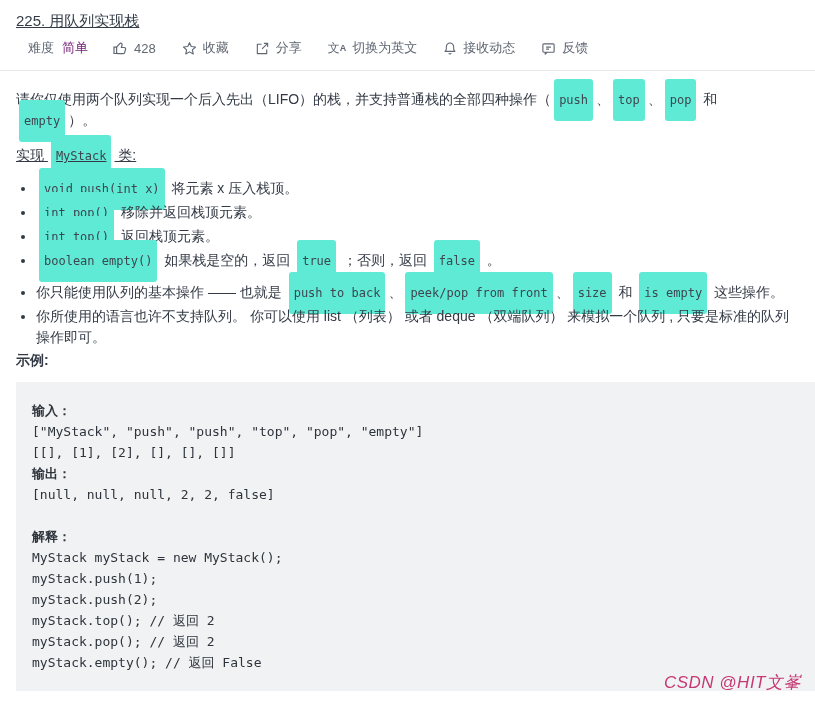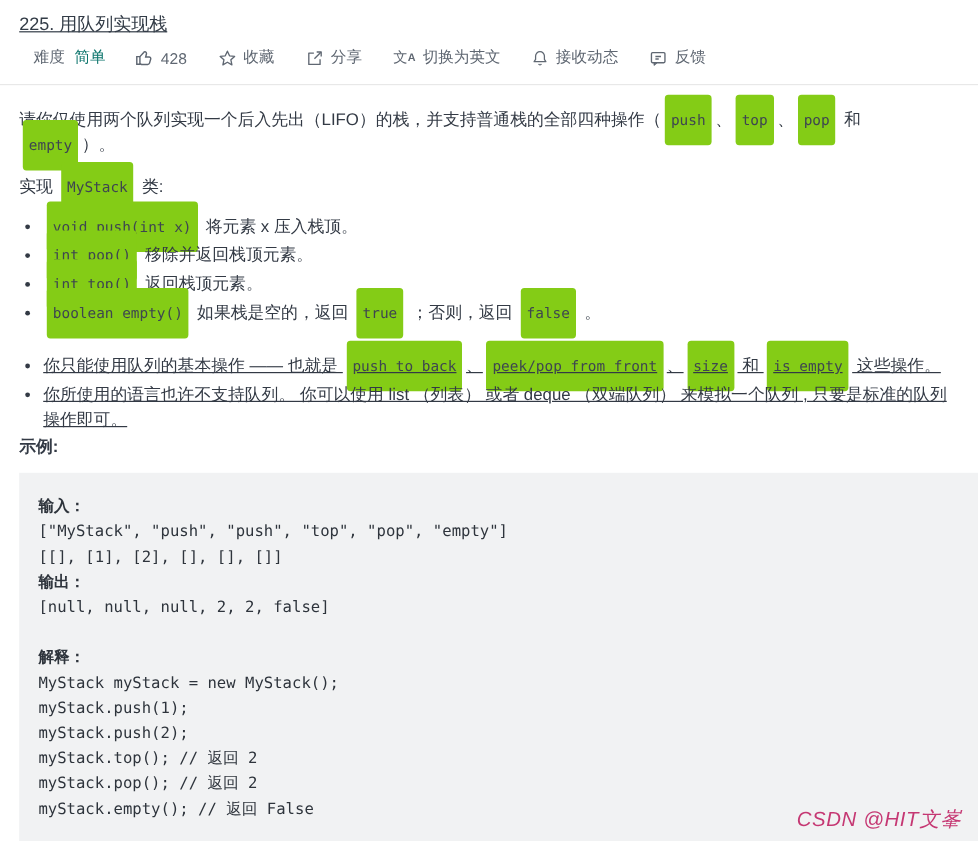--- a/index.html
+++ b/index.html
@@ -56,7 +56,7 @@
 <div class="toolbar">
   <div class="tb-item difficulty">
     <span>难度</span>
-    <span class="easy" style="color:#0f766e">简单</span>
+    <span class="easy" style="color:#701a75">简单</span>
   </div>
 
   <div class="tb-item">

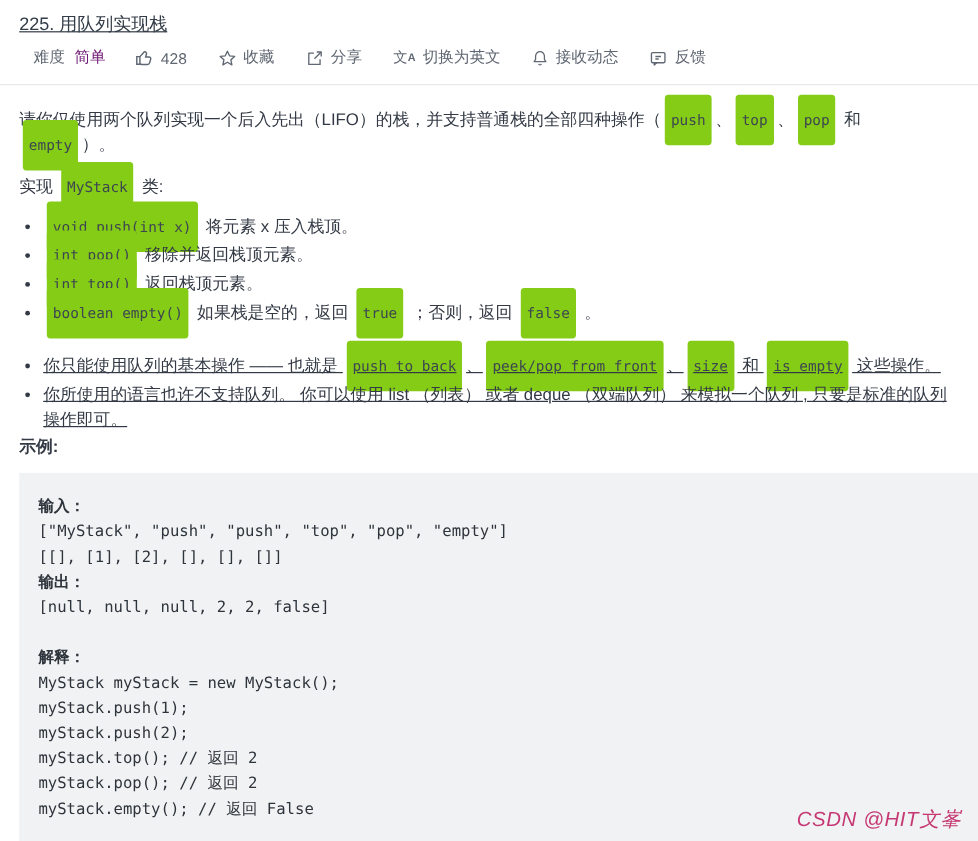--- a/index.html
+++ b/index.html
@@ -29,7 +29,7 @@
   .p-impl{margin-top:14px !important;}
   .ic{
     font-family:"DejaVu Sans Mono","Liberation Mono",monospace;
-    font-size:12px;background:#84cc16;color:#3e4650;
+    font-size:12px;background:#5eead4;color:#3e4650;
     padding:14px 5px;border-radius:3px;margin:0 3px;white-space:nowrap;
   }
   ul{margin:12px 16px 0;padding-left:20px;}

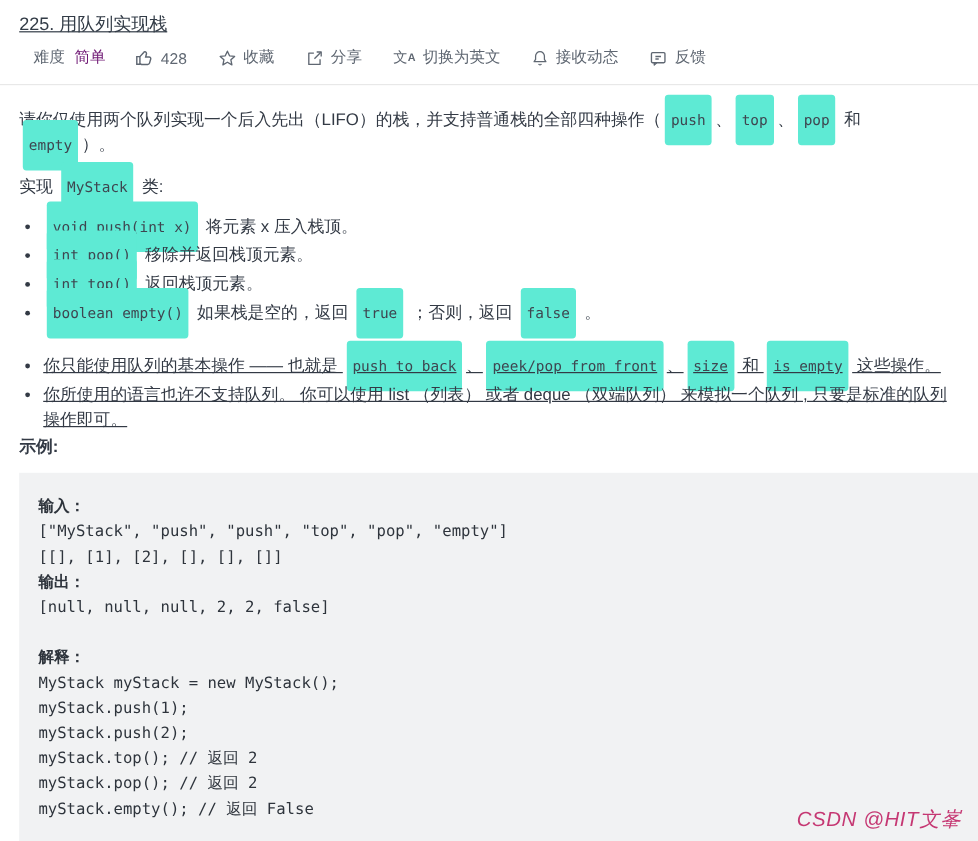--- a/index.html
+++ b/index.html
@@ -26,7 +26,7 @@
   .divider{border:none;border-top:1px solid #e8e8e8;margin:13px 0 0 0;}
   .desc p{margin:0 16px;line-height:20px;}
   .p-intro{margin-top:18px !important;}
-  .p-impl{margin-top:14px !important;}
+  .p-impl{margin-top:14px !important;text-decoration:underline;}
   .ic{
     font-family:"DejaVu Sans Mono","Liberation Mono",monospace;
     font-size:12px;background:#5eead4;color:#3e4650;

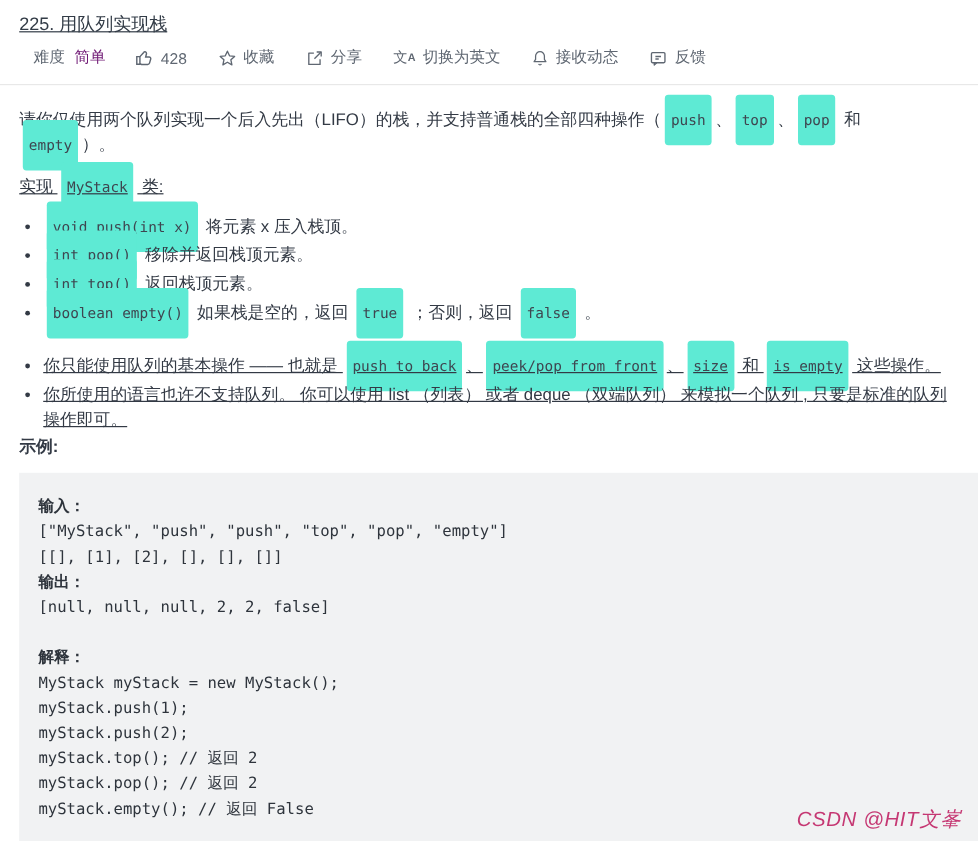--- a/index.html
+++ b/index.html
@@ -35,7 +35,7 @@
   ul{margin:12px 16px 0;padding-left:20px;}
   li{line-height:21px;margin:2px 0;}
   .sec-head{margin:40px 16px 0;font-weight:bold;line-height:20px;}
-  .note-list{margin-top:22px;text-decoration:underline;}
+  .note-list{margin-top:10px;}
   .codeblock{
     margin:12px 0 0 16px;background:#f1f2f3;
     padding:18px 16px;box-sizing:border-box;width:799px;

